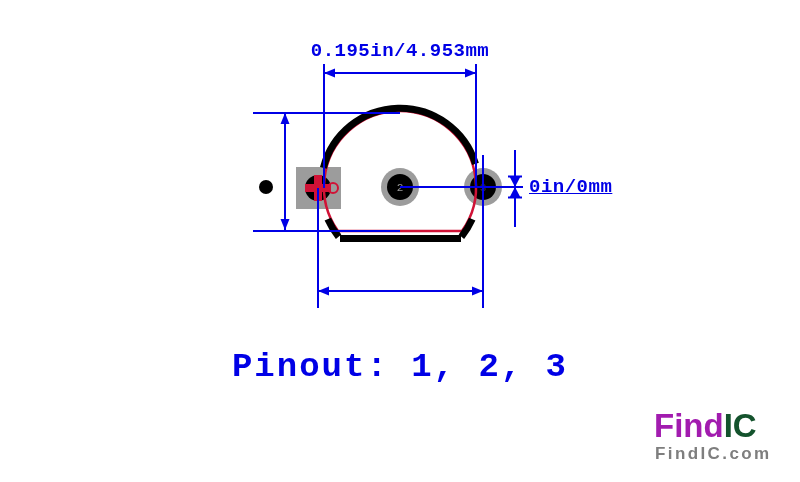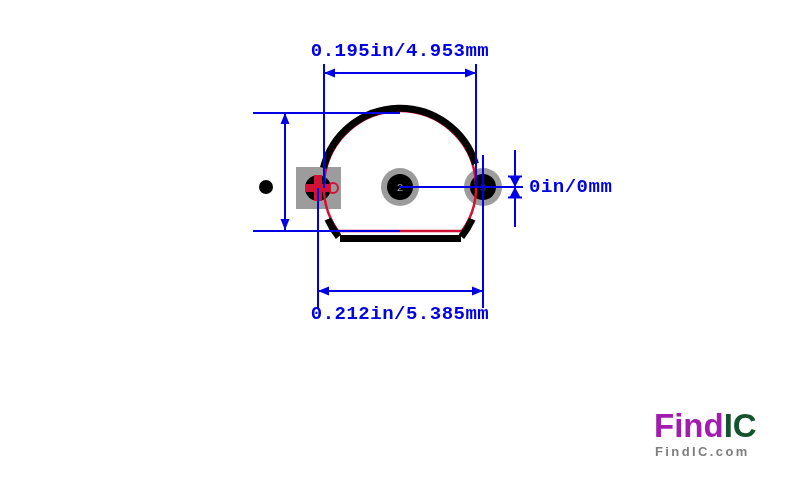--- a/index.html
+++ b/index.html
@@ -125,7 +125,7 @@
   <div class="dim-label centered" style="left:400px;top:40px;">0.195in/4.953mm</div>
 
 
-  <div class="dim-label" style="left:529px;top:176px;">0in/0mm</div>
+  <div class="dim-label" style="left:529px;top:176px;text-decoration:underline;">0in/0mm</div>
 
   <div class="dim-label centered" style="left:400px;top:303px;">0.212in/5.385mm</div>
 

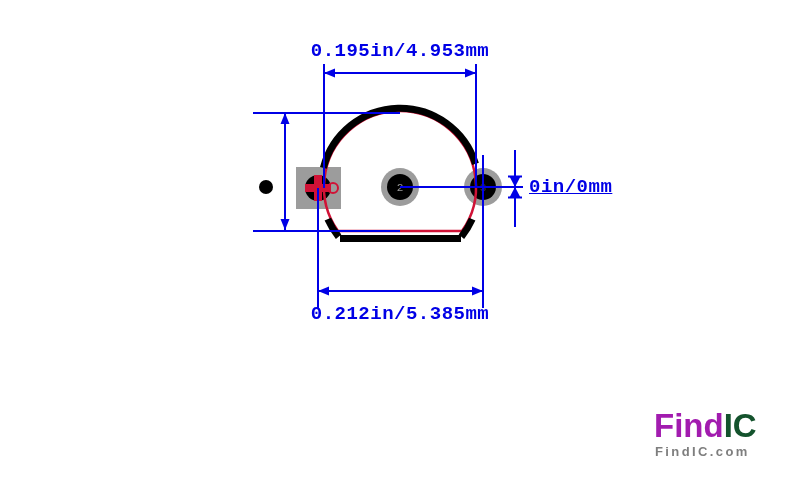--- a/index.html
+++ b/index.html
@@ -127,7 +127,6 @@
 
   <div class="dim-label" style="left:529px;top:176px;text-decoration:underline;">0in/0mm</div>
 
-  <div class="dim-label centered" style="left:400px;top:303px;">0.212in/5.385mm</div>
 
 
   <div class="logo">

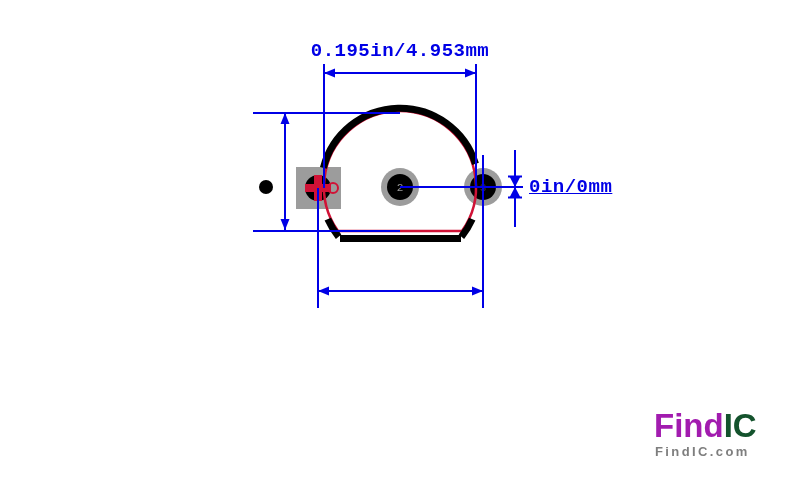--- a/index.html
+++ b/index.html
@@ -128,6 +128,7 @@
   <div class="dim-label" style="left:529px;top:176px;text-decoration:underline;">0in/0mm</div>
 
 
+  <div class="pinout-label">Pinout: 1, 2, 3</div>
 
   <div class="logo">
     <span class="find">Find</span><span class="ic">IC</span>

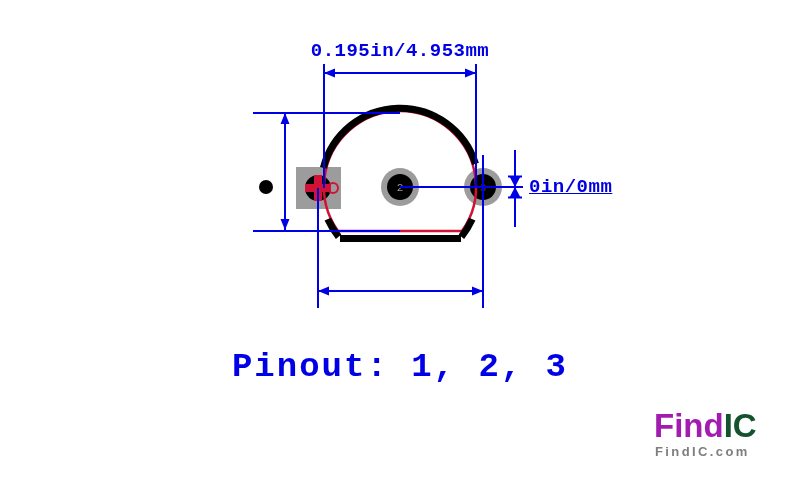--- a/index.html
+++ b/index.html
@@ -48,7 +48,7 @@
     left:655px;top:444px;
     font-family:"Liberation Sans","DejaVu Sans",sans-serif;
     font-weight:600;
-    font-size:13px;
+    font-size:17px;
     letter-spacing:2.4px;
     color:#7e7e7e;
     white-space:nowrap;

